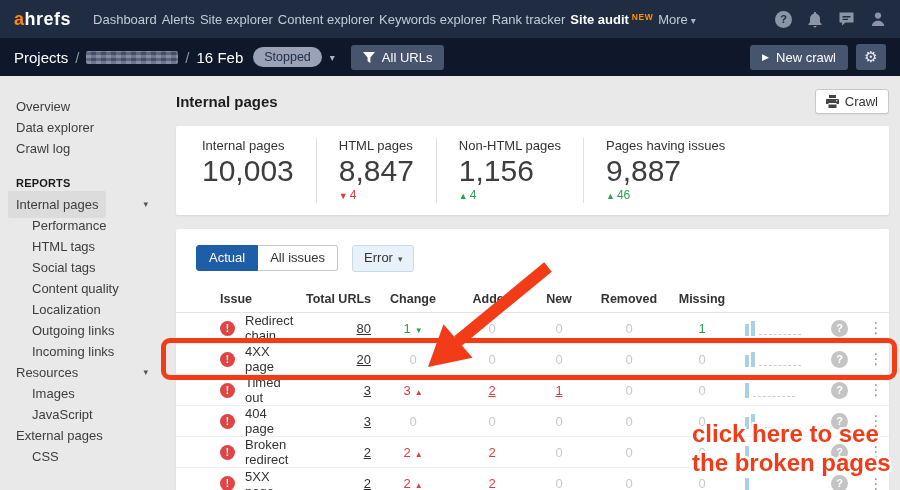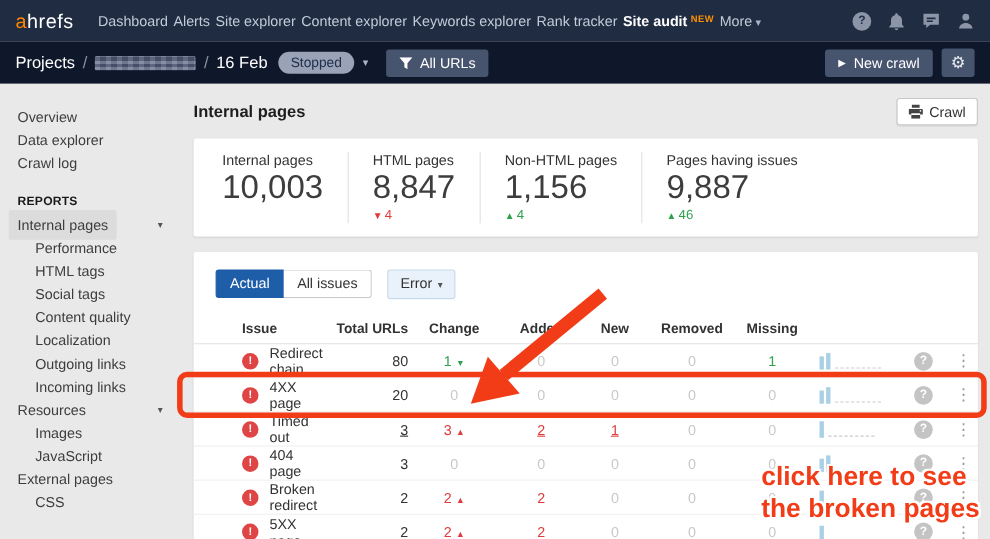--- a/index.html
+++ b/index.html
@@ -8,7 +8,7 @@
 
   
   .navbar { height:38px; background:#1f2c42; display:flex; align-items:center; padding:0 14px; }
-  .logo { font-size:18px; font-weight:normal; color:#fff; letter-spacing:.5px; margin-right:22px; cursor:pointer; }
+  .logo { font-size:18px; font-weight:bold; color:#fff; letter-spacing:.5px; margin-right:22px; cursor:pointer; }
   .logo .logo-a { color:#ff8800; }
   .nav-items { display:flex; align-items:center; gap:5px; flex:1; }
   .nav-link { color:#c3cbd9; cursor:pointer; white-space:nowrap; }

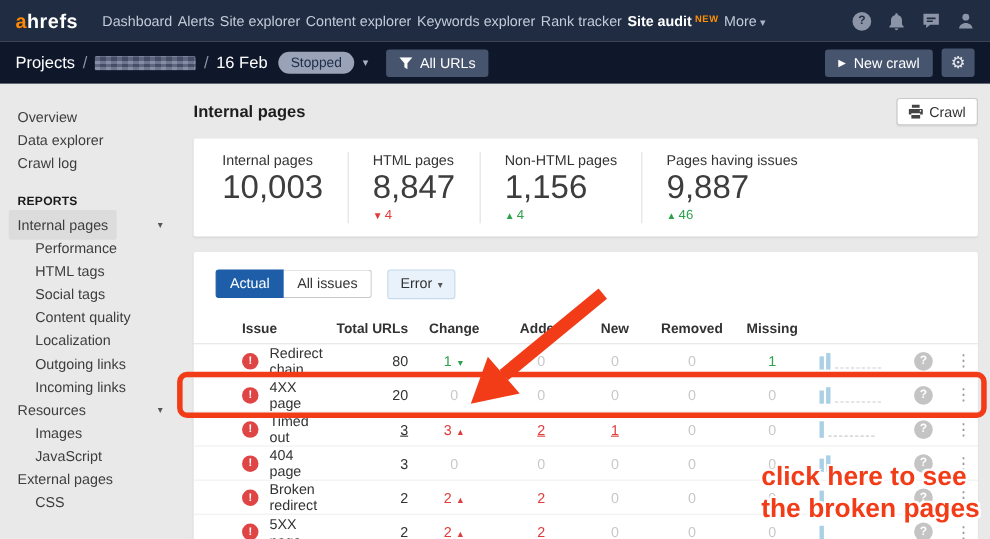--- a/index.html
+++ b/index.html
@@ -85,7 +85,7 @@
 
   .err-badge { width:15px; height:15px; border-radius:50%; background:#e04545; color:#fff; font-size:10px; font-weight:bold; text-align:center; line-height:15px; margin-right:10px; flex:none; }
   .issue-label { color:#333; cursor:pointer; }
-  .c-dark { color:#333; } .c-red { color:#e03c3c; } .c-green { color:#2fa14d; } .c-muted { color:#c9c9c9; }
+  .c-dark { color:#333;text-decoration:underline; } .c-red { color:#e03c3c; } .c-green { color:#2fa14d; } .c-muted { color:#c9c9c9; }
   .u { text-decoration:underline; cursor:pointer; }
   .chg-tri { font-size:8px; margin-left:4px; }
   .spark { display:flex; align-items:flex-end; height:16px; }

